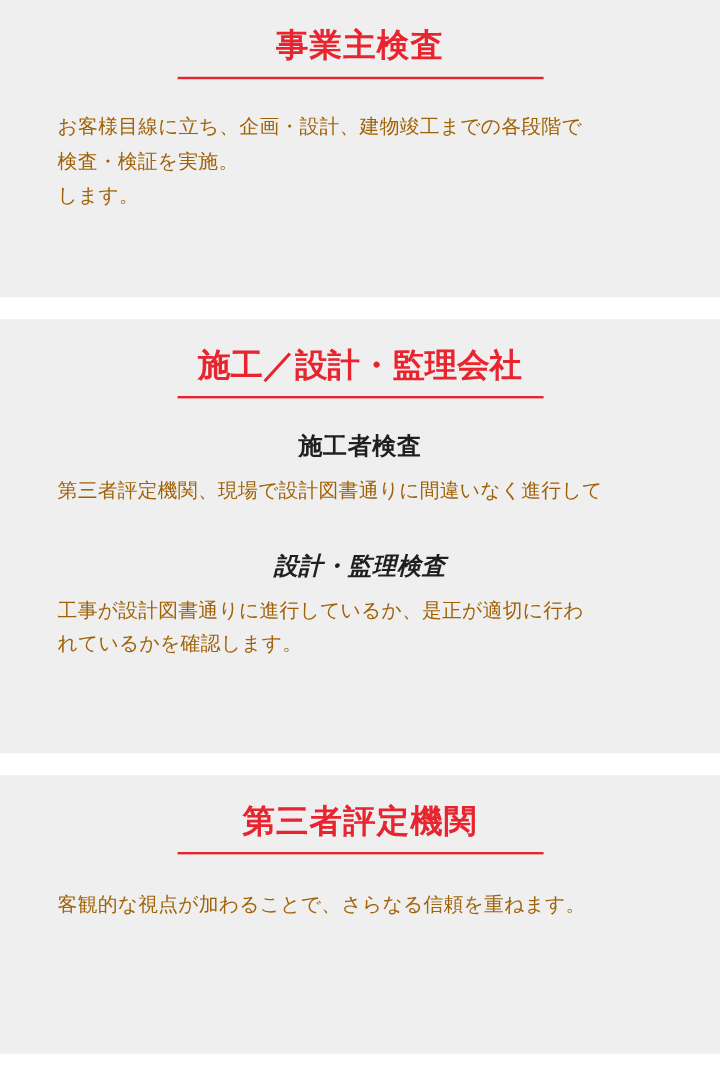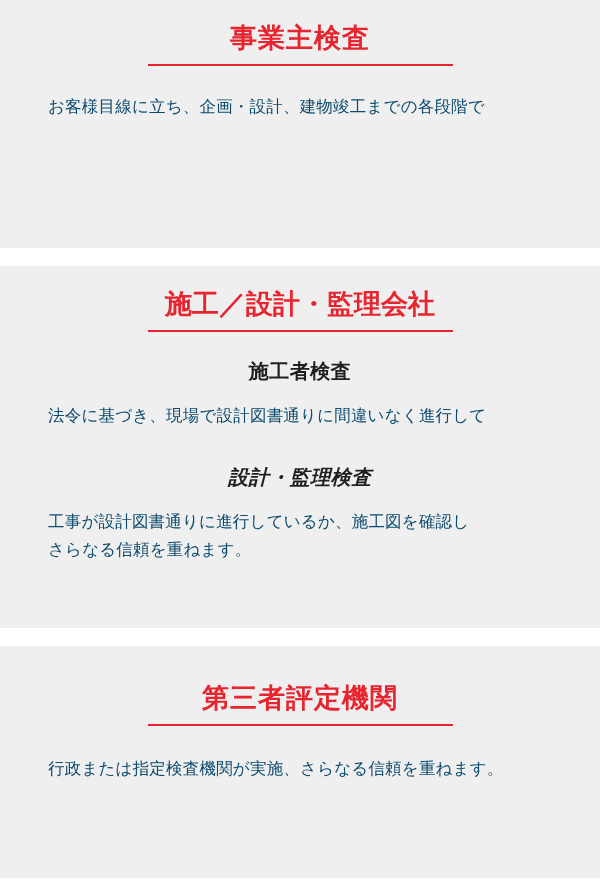--- a/index.html
+++ b/index.html
@@ -61,7 +61,7 @@
     font-size: 16.5px;
     line-height: 1.72;
     letter-spacing: 0.2px;
-    color: #0c4a6e;
+    color: #a16207;
     margin: 0;
     padding: 0;
   }

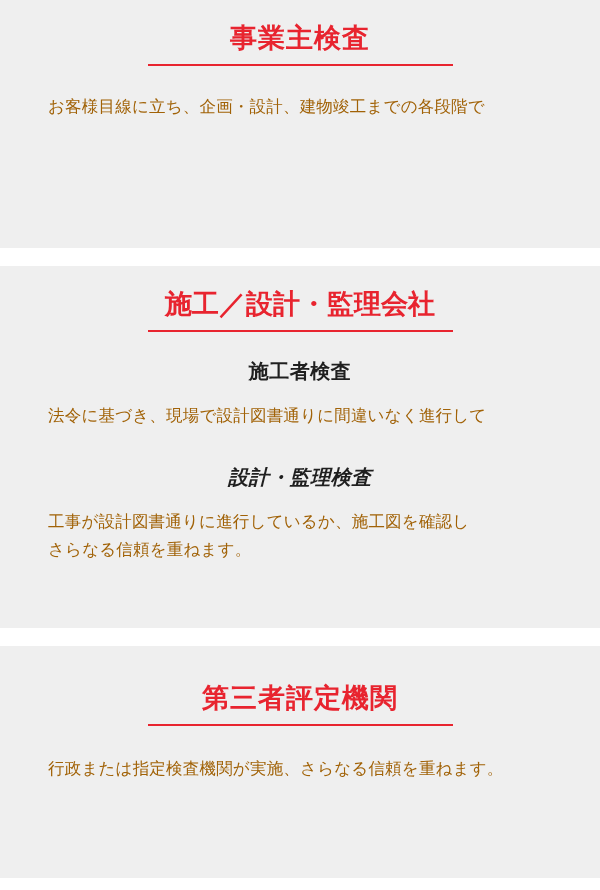--- a/index.html
+++ b/index.html
@@ -95,6 +95,7 @@
     </div>
     <p class="body-text">
       <span class="line">お客様目線に立ち、企画・設計、建物竣工までの各段階で</span>
+      <span class="line">検査・検証を実施。</span>
     </p>
   </div>
 

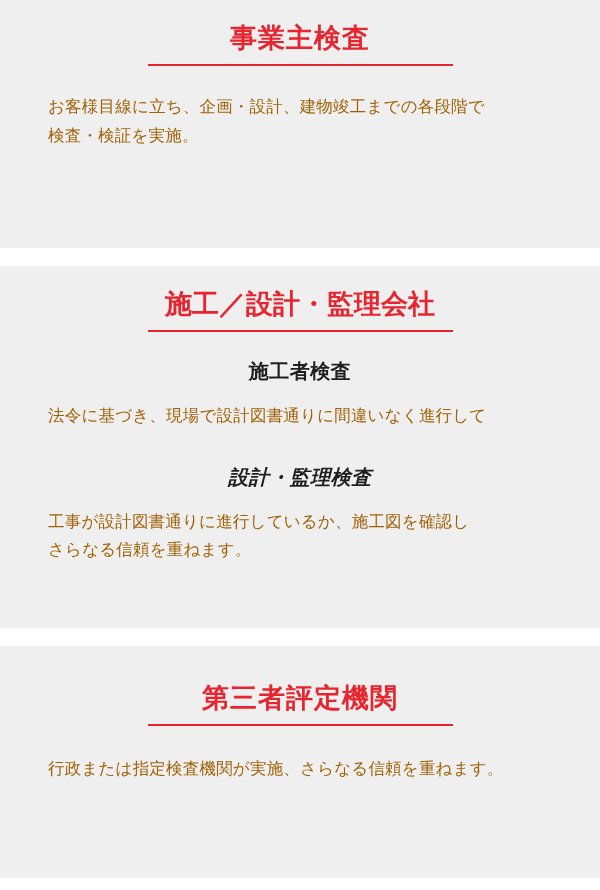--- a/index.html
+++ b/index.html
@@ -96,6 +96,7 @@
     <p class="body-text">
       <span class="line">お客様目線に立ち、企画・設計、建物竣工までの各段階で</span>
       <span class="line">検査・検証を実施。</span>
+      <span class="line">します。</span>
     </p>
   </div>
 

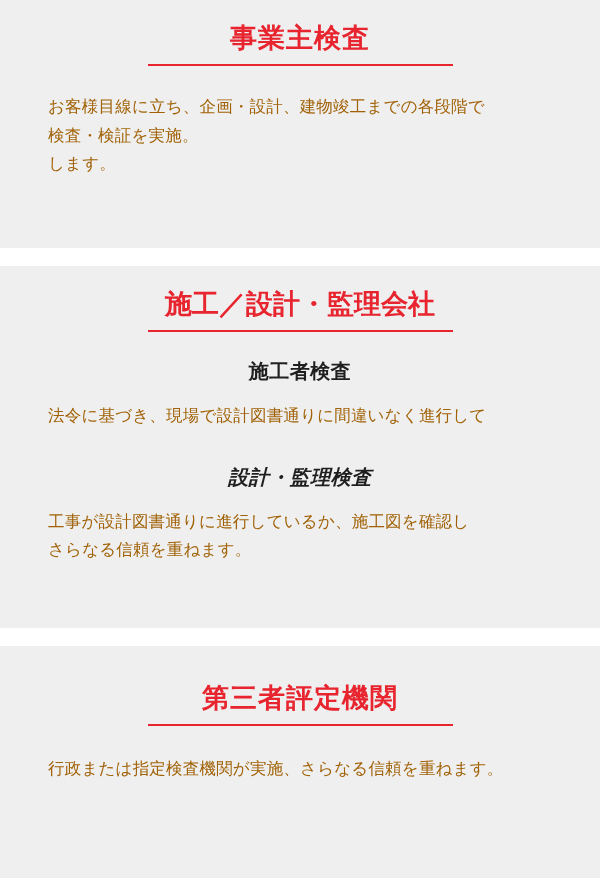--- a/index.html
+++ b/index.html
@@ -74,7 +74,7 @@
     font-size: 20px;
     color: #1f1f1f;
     letter-spacing: 0.5px;
-    margin: 16px;
+    margin: 4px;
   }
   .sec-2 .sub-1 { margin-top: 26px; }
   .sec-2 .sub-2 { margin-top: 34px; font-style: italic; }

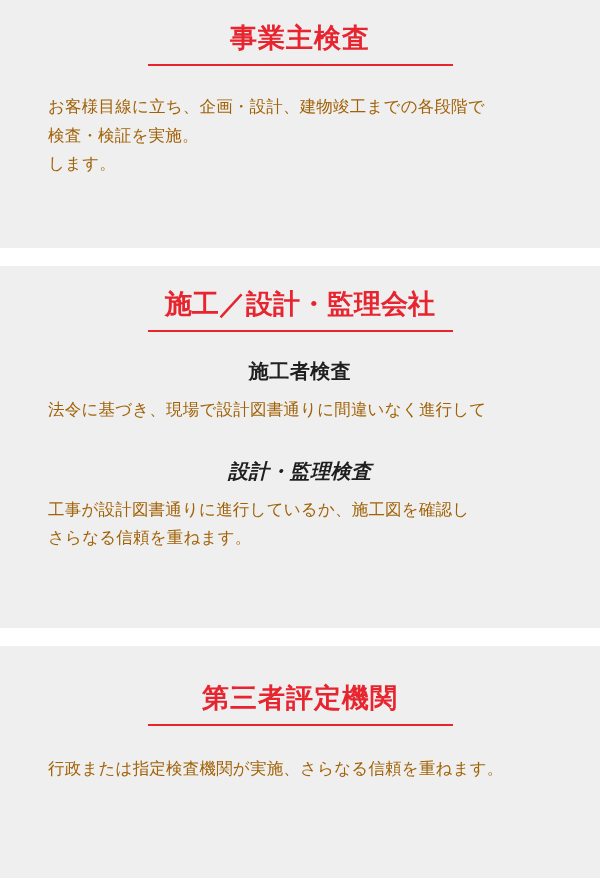--- a/index.html
+++ b/index.html
@@ -110,7 +110,7 @@
 
     <h3 class="sub-heading sub-1">施工者検査</h3>
     <p class="body-text">
-      <span class="line">法令に基づき、現場で設計図書通りに間違いなく進行して</span>
+      <span class="line">第三者評定機関、現場で設計図書通りに間違いなく進行して</span>
     </p>
 
     <h3 class="sub-heading sub-2">設計・監理検査</h3>

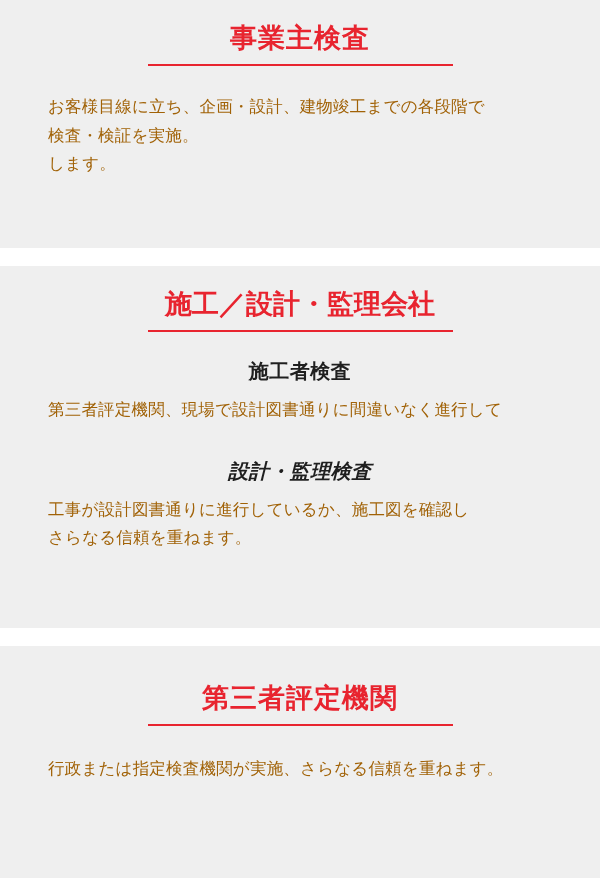--- a/index.html
+++ b/index.html
@@ -115,7 +115,7 @@
 
     <h3 class="sub-heading sub-2">設計・監理検査</h3>
     <p class="body-text">
-      <span class="line">工事が設計図書通りに進行しているか、施工図を確認し</span>
+      <span class="line">工事が設計図書通りに進行しているか、是正が適切に行わ</span>
       <span class="line">さらなる信頼を重ねます。</span>
     </p>
   </div>

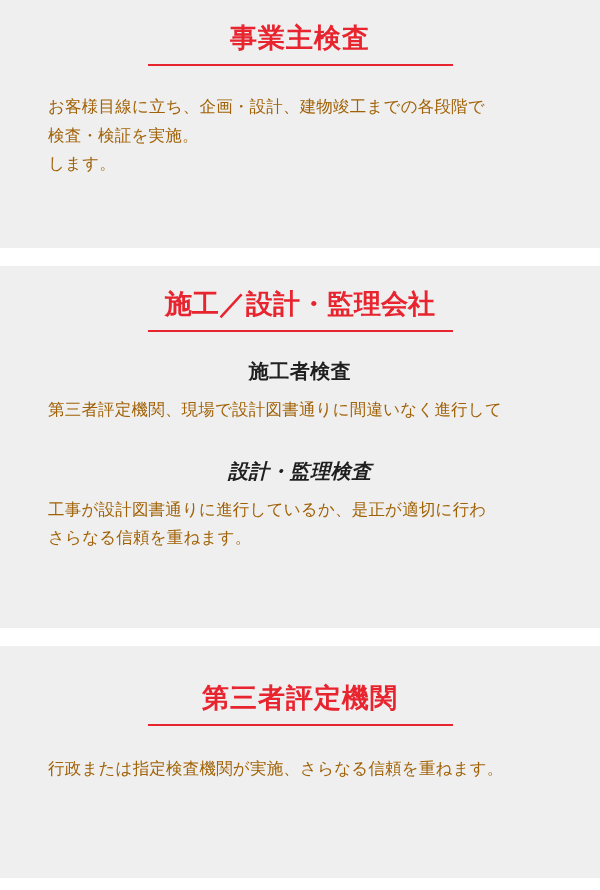--- a/index.html
+++ b/index.html
@@ -116,7 +116,7 @@
     <h3 class="sub-heading sub-2">設計・監理検査</h3>
     <p class="body-text">
       <span class="line">工事が設計図書通りに進行しているか、是正が適切に行わ</span>
-      <span class="line">さらなる信頼を重ねます。</span>
+      <span class="line">れているかを確認します。</span>
     </p>
   </div>
 

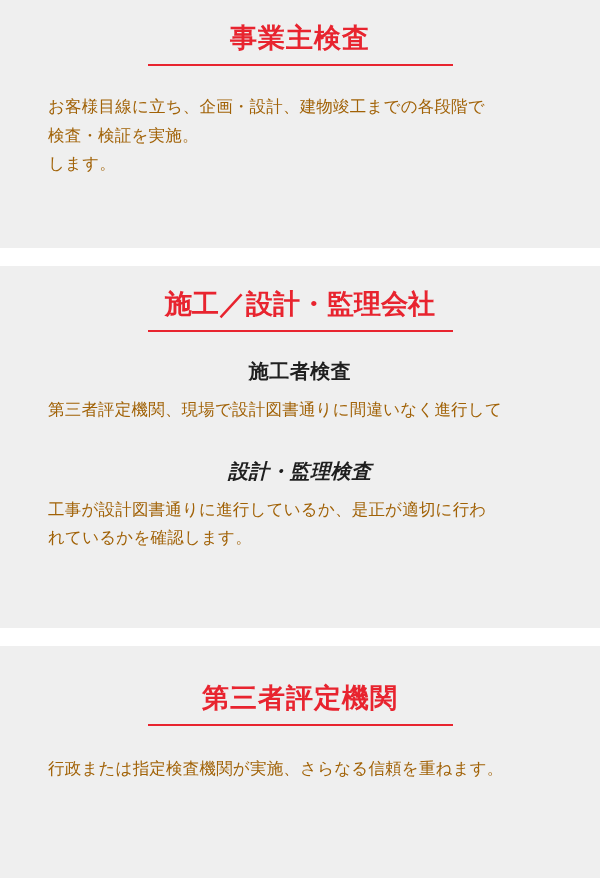--- a/index.html
+++ b/index.html
@@ -34,7 +34,7 @@
   }
   .sec-1 { height: 248px; padding-top: 22px; }
   .sec-2 { height: 362px; padding-top: 22px; }
-  .sec-3 { height: 232px; padding-top: 36px; }
+  .sec-3 { height: 232px; padding-top: 22px; }
 
   .heading-wrap {
     text-align: center;

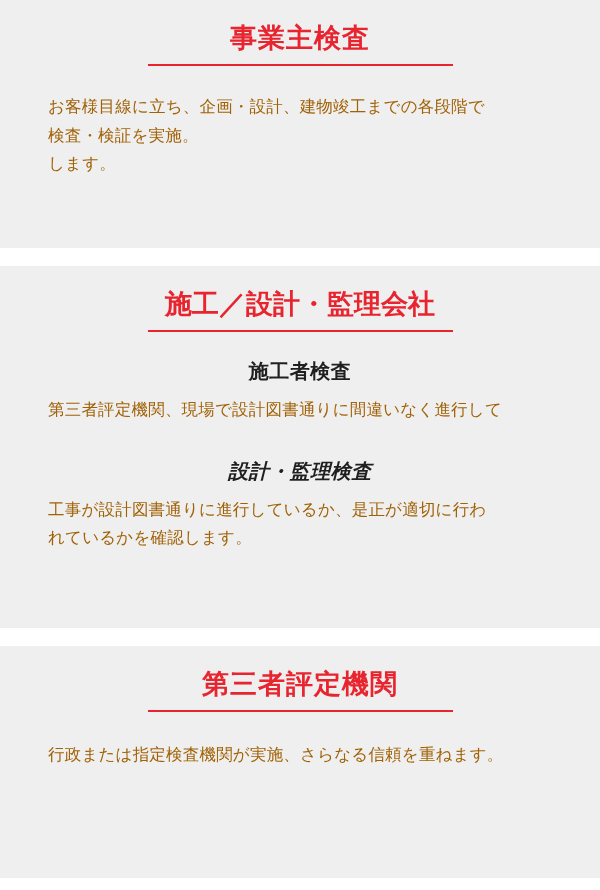--- a/index.html
+++ b/index.html
@@ -128,7 +128,7 @@
       <div class="rule"></div>
     </div>
     <p class="body-text">
-      <span class="line">行政または指定検査機関が実施、さらなる信頼を重ねます。</span>
+      <span class="line">客観的な視点が加わることで、さらなる信頼を重ねます。</span>
     </p>
   </div>
 

